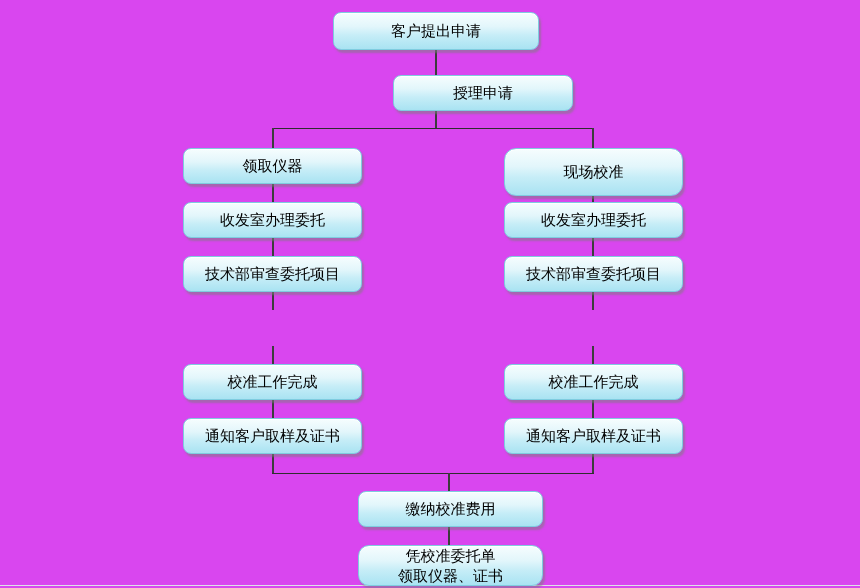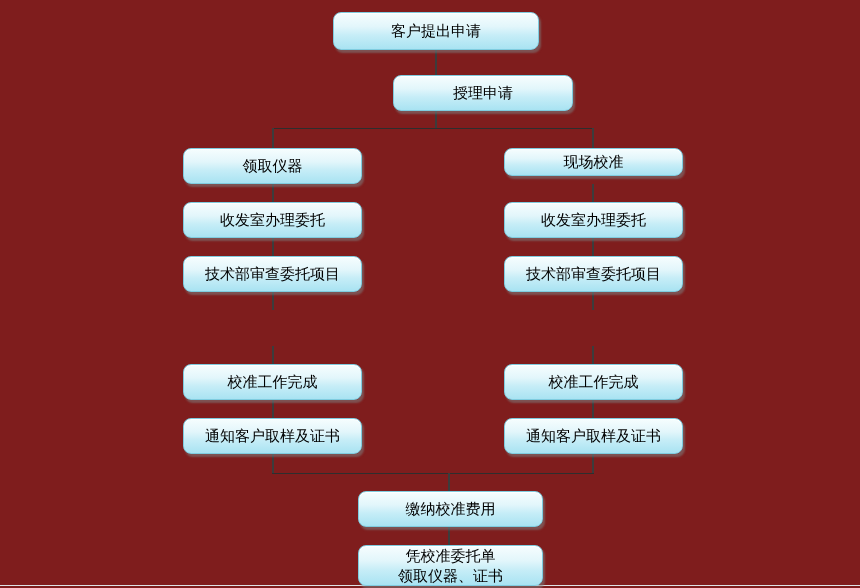--- a/index.html
+++ b/index.html
@@ -12,7 +12,7 @@
     position: relative;
     width: 860px;
     height: 588px;
-    background: #7f1d1d;
+    background: #d946ef;
     overflow: hidden;
   }
   .box {

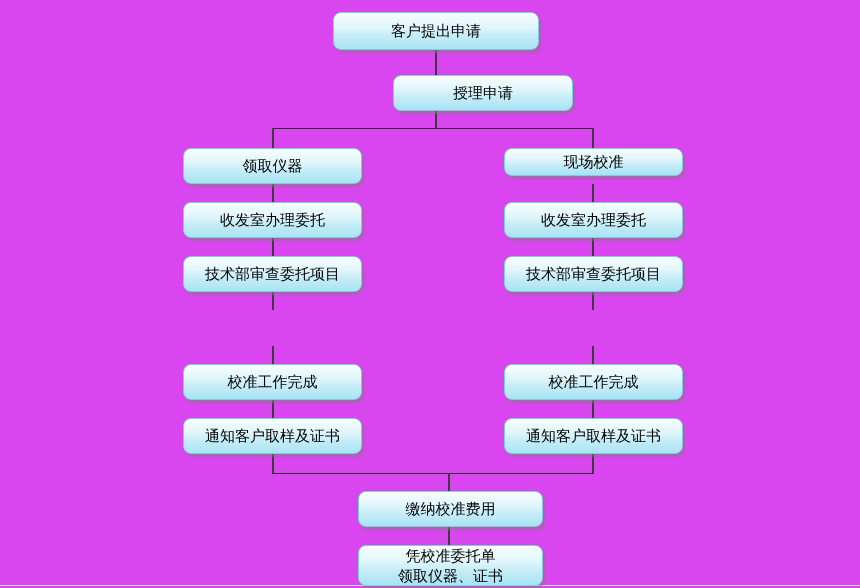--- a/index.html
+++ b/index.html
@@ -69,7 +69,7 @@
   <div class="box" style="left:183px; top:364px; width:179px; height:36px;">校准工作完成</div>
   <div class="box" style="left:183px; top:418px; width:179px; height:36px;">通知客户取样及证书</div>
 
-  <div class="box" style="left:504px; top:148px; width:179px; height:28px;">现场校准</div>
+  <div class="box" style="left:504px; top:148px; width:179px; height:48px;border-radius:12px;">现场校准</div>
   <div class="box" style="left:504px; top:202px; width:179px; height:36px;">收发室办理委托</div>
   <div class="box" style="left:504px; top:256px; width:179px; height:36px;">技术部审查委托项目</div>
   <div class="box" style="left:504px; top:364px; width:179px; height:36px;">校准工作完成</div>

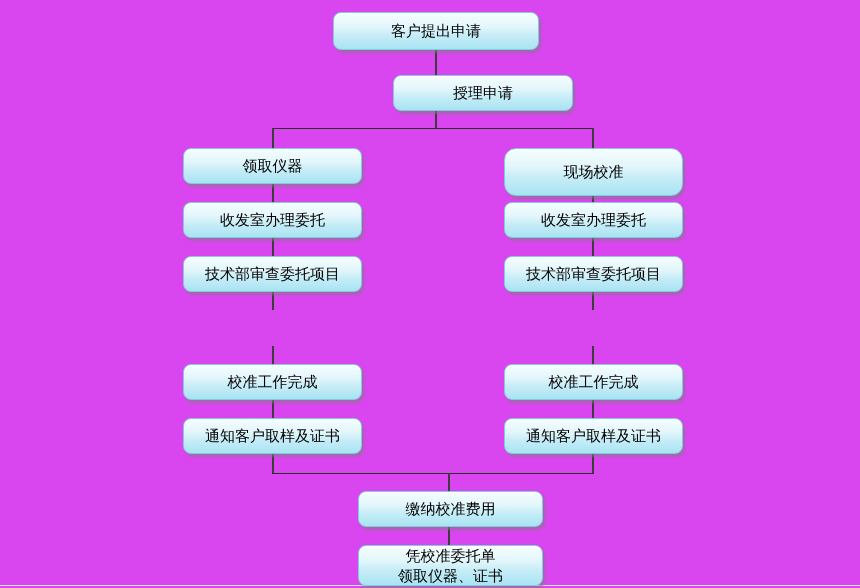--- a/index.html
+++ b/index.html
@@ -76,7 +76,7 @@
   <div class="box" style="left:504px; top:418px; width:179px; height:36px;">通知客户取样及证书</div>
 
   <div class="box" style="left:358px; top:491px; width:185px; height:36px;">缴纳校准费用</div>
-  <div class="box" style="left:358px; top:545px; width:185px; height:41px;">凭校准委托单
+  <div class="box" style="left:358px; top:545px; width:185px; height:41px;border-radius:11px;">凭校准委托单
 领取仪器、证书</div>
 
   <div class="vline" style="left:435px; top:50px; height:25px;"></div>

